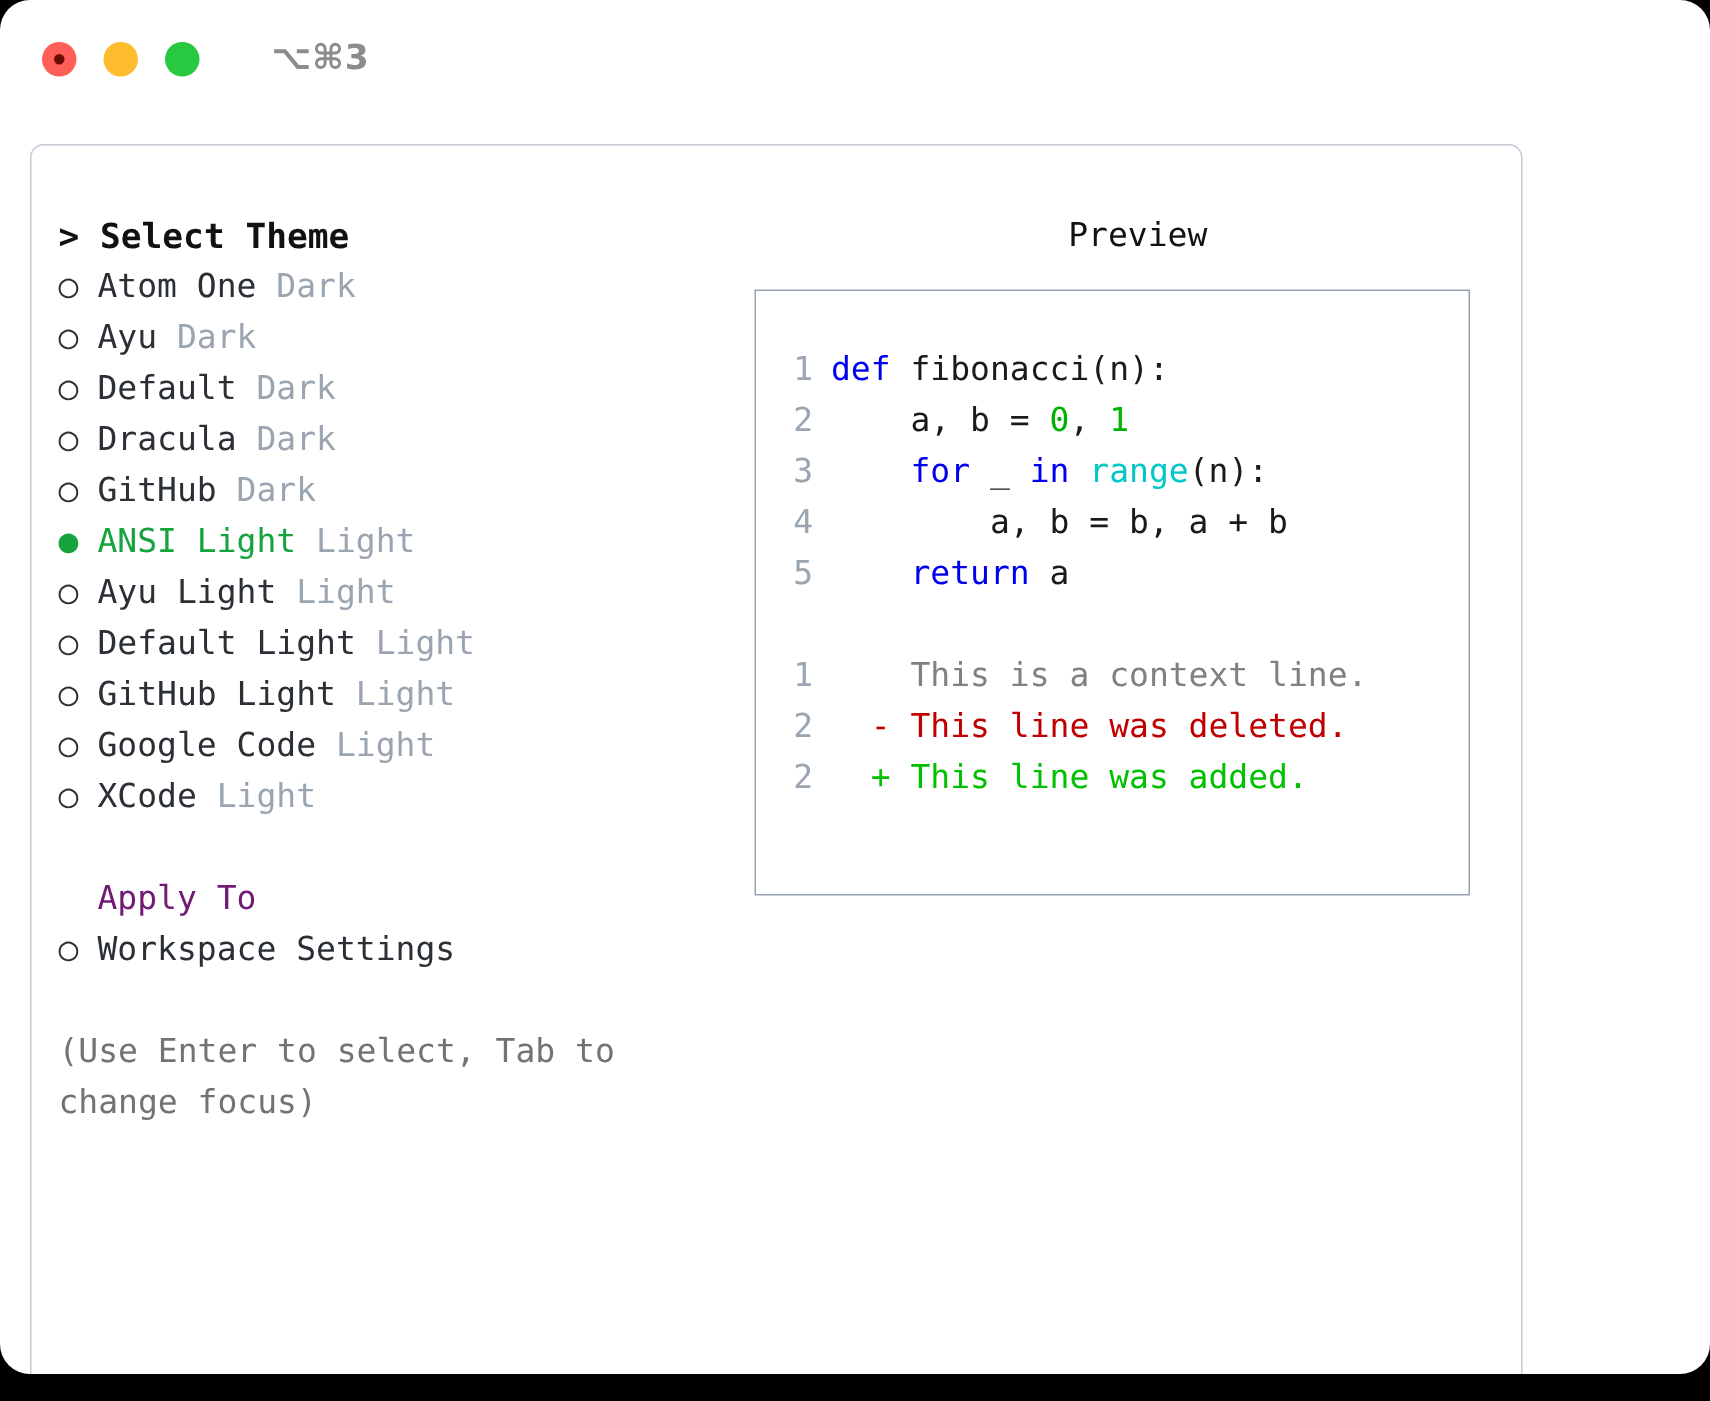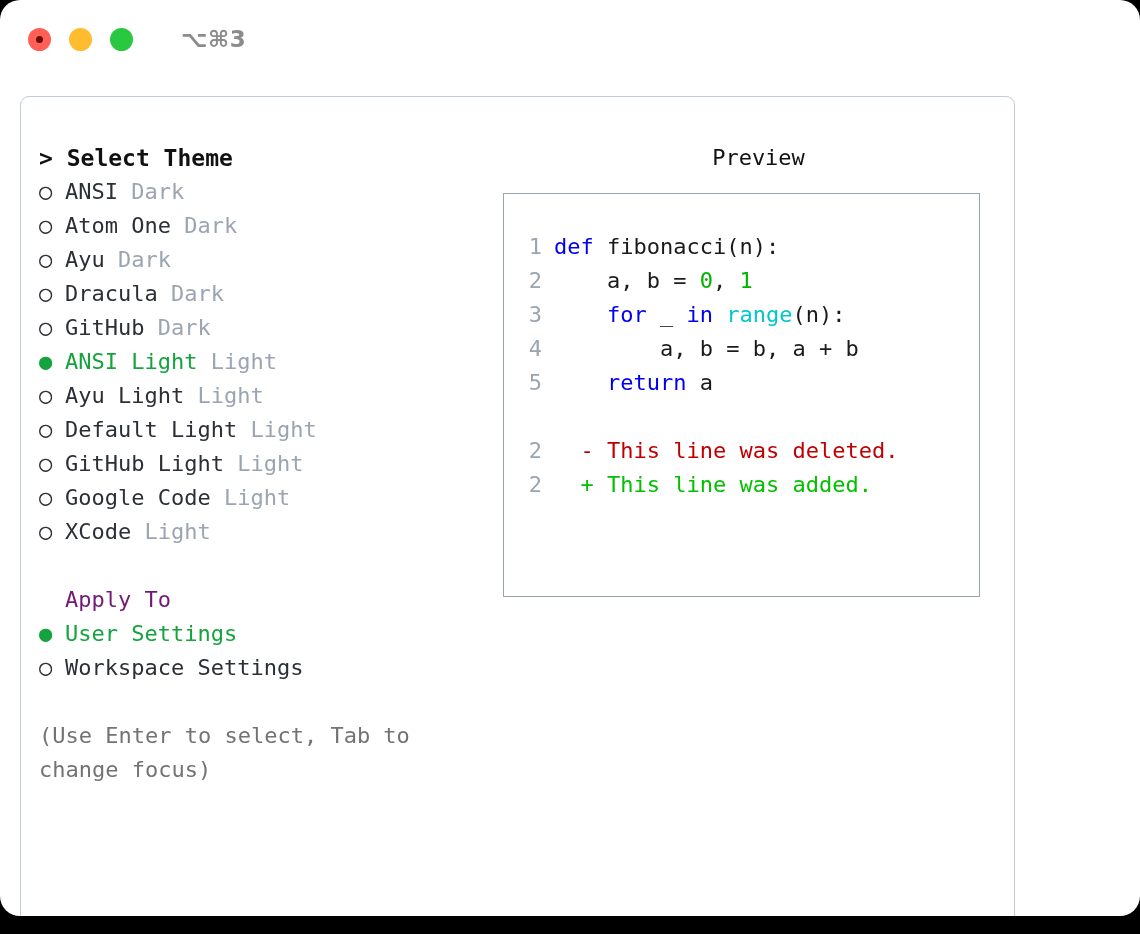--- a/index.html
+++ b/index.html
@@ -194,7 +194,6 @@
       <div class="col-left">
         <div class="section-title">&gt; Select Theme</div>
         <div id="theme-list">
-            <div class="opt"><span class="marker">○</span><span class="name">ANSI</span><span class="suffix"> Dark</span></div>
             <div class="opt"><span class="marker">○</span><span class="name">Atom One</span><span class="suffix"> Dark</span></div>
             <div class="opt"><span class="marker">○</span><span class="name">Ayu</span><span class="suffix"> Dark</span></div>
             <div class="opt"><span class="marker">○</span><span class="name">Dracula</span><span class="suffix"> Dark</span></div>

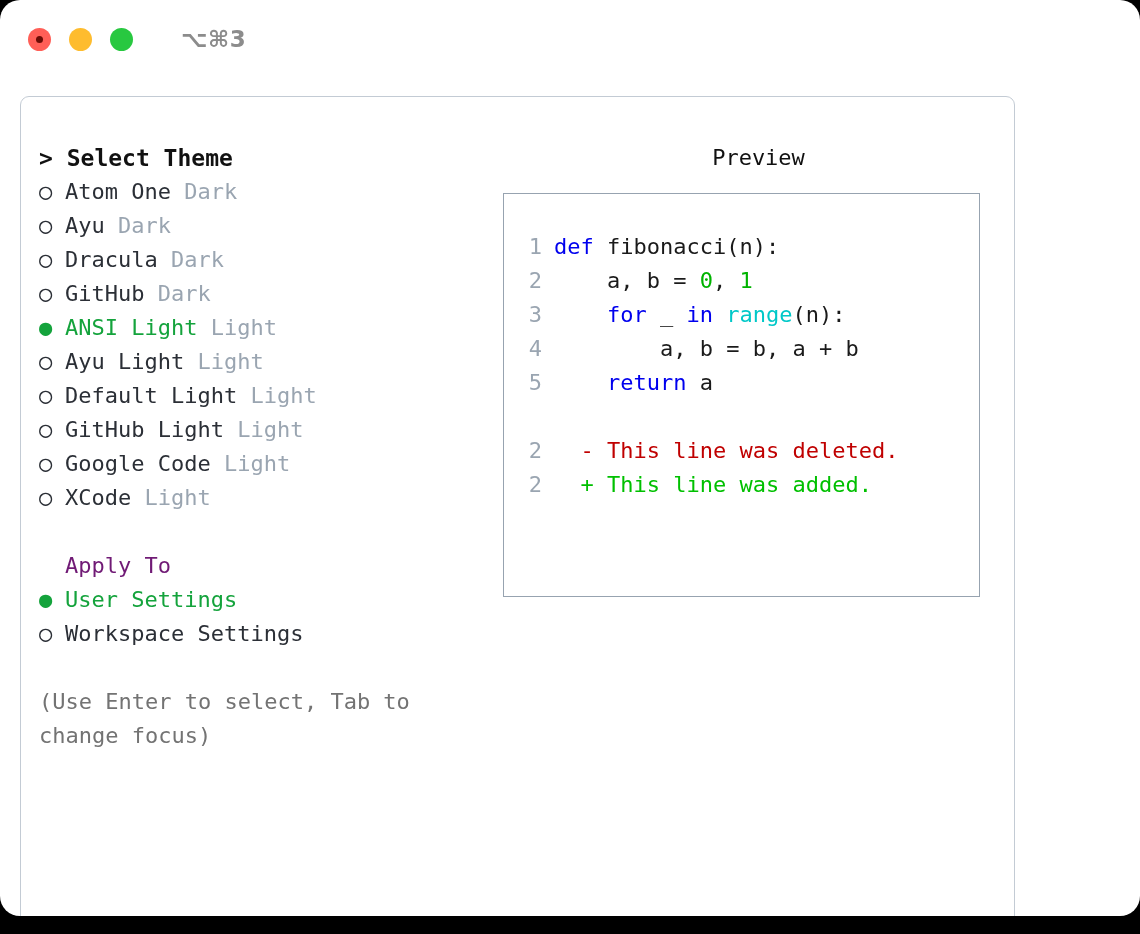--- a/index.html
+++ b/index.html
@@ -196,6 +196,7 @@
         <div id="theme-list">
             <div class="opt"><span class="marker">○</span><span class="name">Atom One</span><span class="suffix"> Dark</span></div>
             <div class="opt"><span class="marker">○</span><span class="name">Ayu</span><span class="suffix"> Dark</span></div>
+            <div class="opt"><span class="marker">○</span><span class="name">Default</span><span class="suffix"> Dark</span></div>
             <div class="opt"><span class="marker">○</span><span class="name">Dracula</span><span class="suffix"> Dark</span></div>
             <div class="opt"><span class="marker">○</span><span class="name">GitHub</span><span class="suffix"> Dark</span></div>
             <div class="opt selected"><span class="marker">●</span><span class="name">ANSI Light</span><span class="suffix"> Light</span></div>

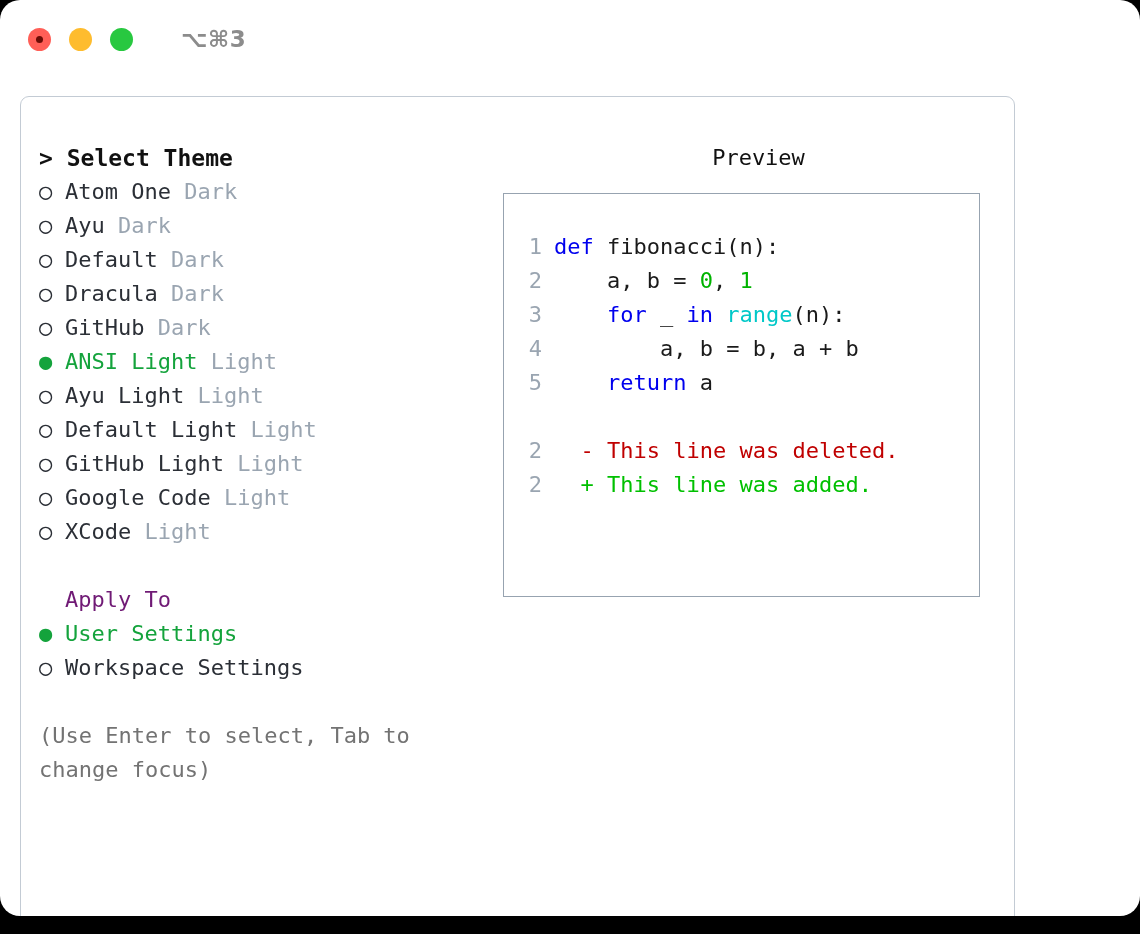--- a/index.html
+++ b/index.html
@@ -231,6 +231,7 @@
             </div>
           <div class="blank"></div>
           <div id="diff-sample">
+              <div class="code-line"><span class="ln">1</span><span class="ctx">    </span><span class="ctx">This is a context line.</span></div>
               <div class="code-line"><span class="ln">2</span><span class="del">  - </span><span class="del">This line was deleted.</span></div>
               <div class="code-line"><span class="ln">2</span><span class="add">  + </span><span class="add">This line was added.</span></div>
             </div>

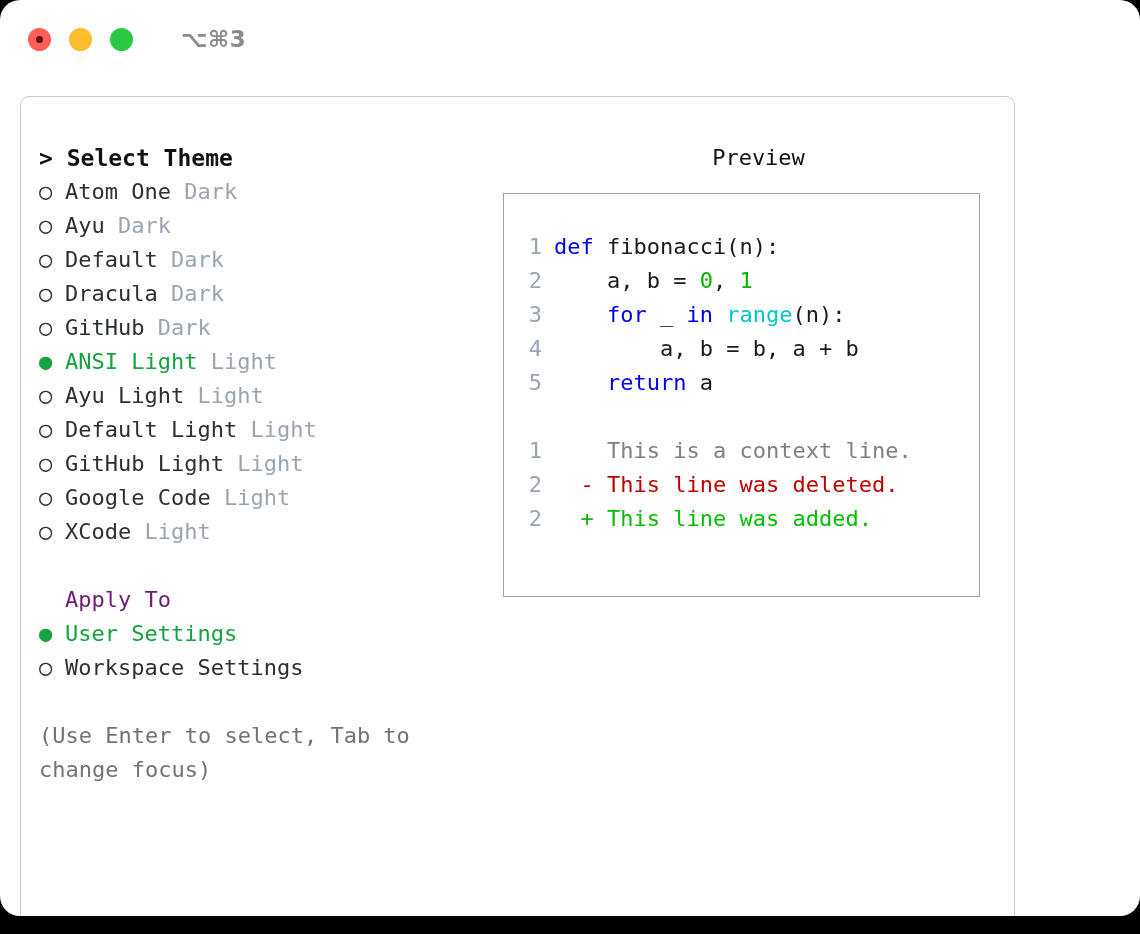--- a/index.html
+++ b/index.html
@@ -211,7 +211,6 @@
 
         <div class="group-head">Apply To</div>
         <div id="apply-list">
-            <div class="opt selected"><span class="marker">●</span><span class="name">User Settings</span></div>
             <div class="opt"><span class="marker">○</span><span class="name">Workspace Settings</span></div>
           </div>
 

